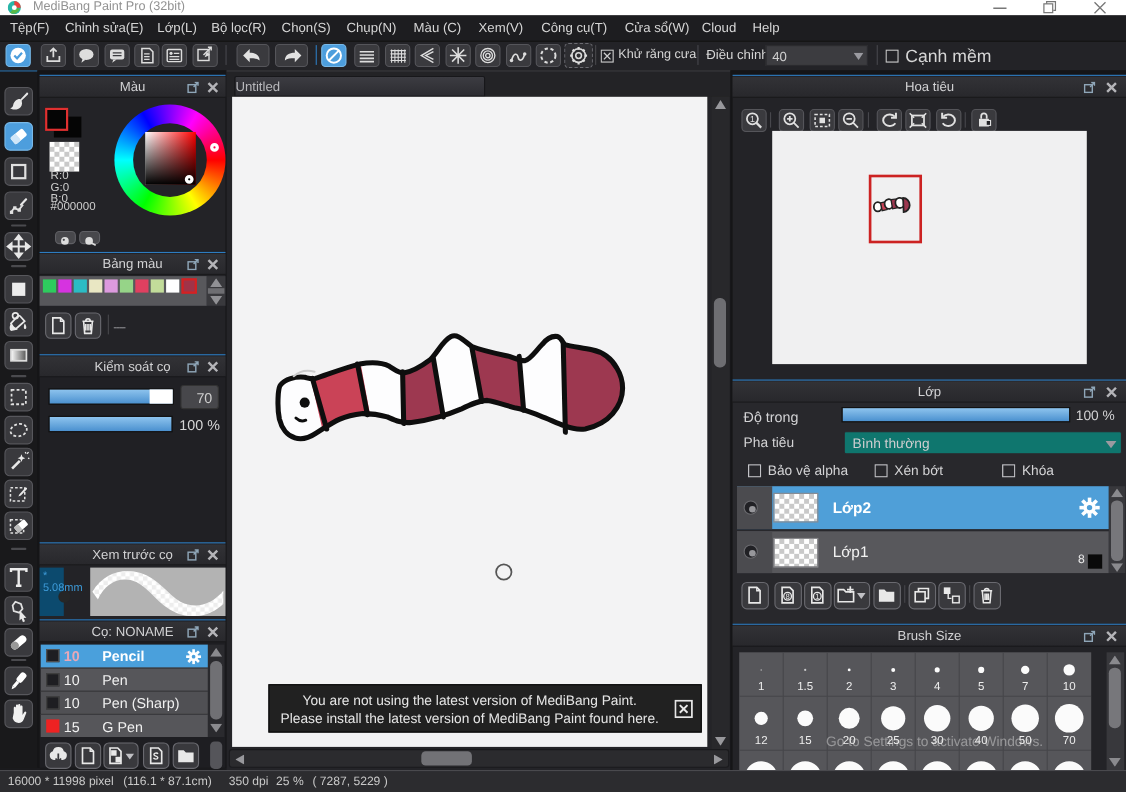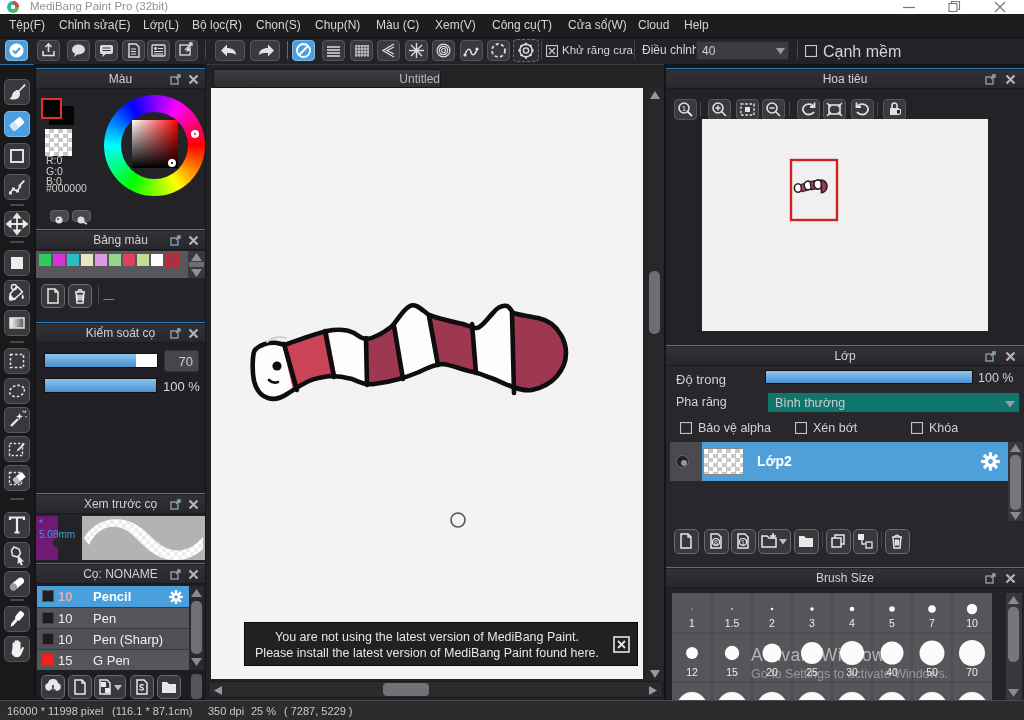--- a/index.html
+++ b/index.html
@@ -550,7 +550,7 @@
   <div class="abs" id="canvasarea">
     <div class="abs" style="left:0;top:0;width:458px;height:24px;background:#232326;border-top:1px solid #3a3a3e">
       <div class="abs" style="left:7px;top:4px;width:228px;height:19px;background:linear-gradient(#3c3c42,#2c2c31);border:1px solid #17171a;border-radius:2px 2px 0 0">
-        <div style="text-align:right;font-size:12px;color:#b8b8bc;margin-top:2px">Untitled</div>
+        <div style="text-align:left;font-size:12px;color:#b8b8bc;margin-top:2px">Untitled</div>
       </div>
     </div>
     <div class="abs" style="left:5px;top:24px;width:432px;height:591px;background:#f3f3f4">

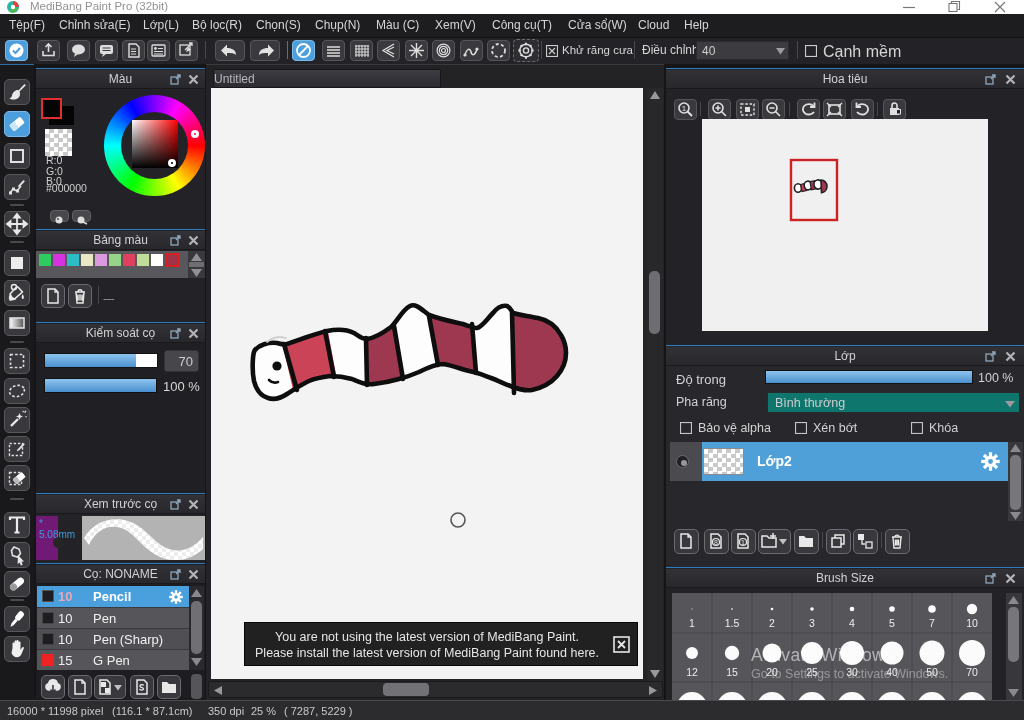--- a/index.html
+++ b/index.html
@@ -696,7 +696,7 @@
       <span class="abs" style="left:10px;top:26px;font-size:13px;color:#d2d2d4">Độ trong</span>
       <div class="abs" style="left:99px;top:24px;width:208px;height:14px;border:1px solid #111;background:linear-gradient(#8ec4ee,#4a90cf)"></div>
       <span class="abs" style="left:312px;top:25px;font-size:12.5px;color:#d2d2d4">100 %</span>
-      <span class="abs" style="left:10px;top:49px;font-size:12.5px;color:#d2d2d4">Pha răng</span>
+      <span class="abs" style="left:10px;top:49px;font-size:12.5px;color:#d2d2d4">Pha tiêu</span>
       <div class="abs" style="left:101px;top:46px;width:253px;height:21px;background:#0f766e;border:1px solid #2a2a2e;border-radius:2px">
         <span class="abs" style="left:7px;top:3px;font-size:12.5px;color:#cdcdcf">Bình thường</span>
         <svg class="abs" style="right:4px;top:8px" width="10" height="7" viewBox="0 0 10 7">

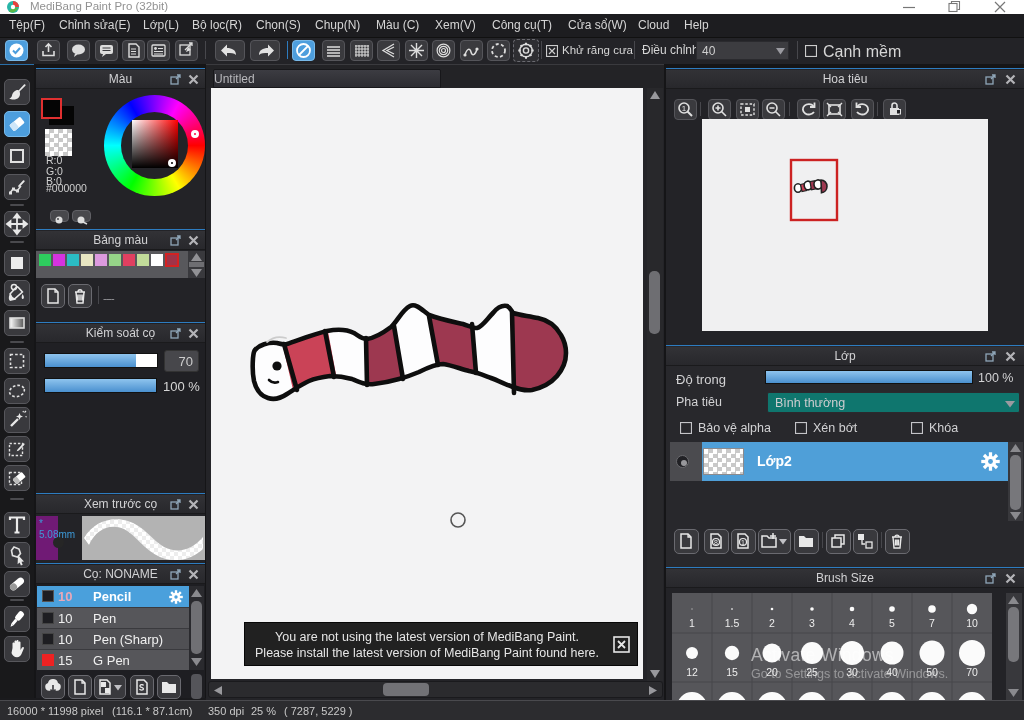--- a/index.html
+++ b/index.html
@@ -741,6 +741,17 @@
             <circle cx="7" cy="7" r="1.8" fill="#4f9fd8"></circle>
           </svg>
       </div>
+      <div class="abs" style="left:4px;top:137px;width:338px;height:38px;background:#58585c">
+        <div class="abs" style="left:0;top:0;width:32px;height:38px;background:#4b4b4f">
+          <div class="abs" style="left:6px;top:12px;width:13px;height:13px;border-radius:50%;background:#212125;border:1px solid #6a6a6e">
+            <div class="abs" style="left:3.5px;top:3.5px;width:6px;height:6px;border-radius:50%;background:#97979b"></div>
+            </div>
+        </div>
+        <div class="abs chk" style="left:33px;top:6px;width:41px;height:27px;background-size:9px 9px;border:1px solid #8a8a8e"></div>
+        <span class="abs" style="left:87px;top:10px;font-size:14px;color:#f2f2f2">Lớp1</span>
+        <span class="abs" style="left:310px;top:20px;font-size:11px;color:#e8e8e8">8</span>
+        <div class="abs" style="left:319px;top:21px;width:13px;height:13px;background:#0a0a0a"></div>
+      </div>
       <div class="abs" style="left:342px;top:96px;width:15px;height:79px;background:#38383c">
         <svg class="abs" style="left:2px;top:2px" width="11" height="8" viewBox="0 0 11 8">
             <path d="M0 8 h11 L5.5 0 z" fill="#8a8a8e"></path>

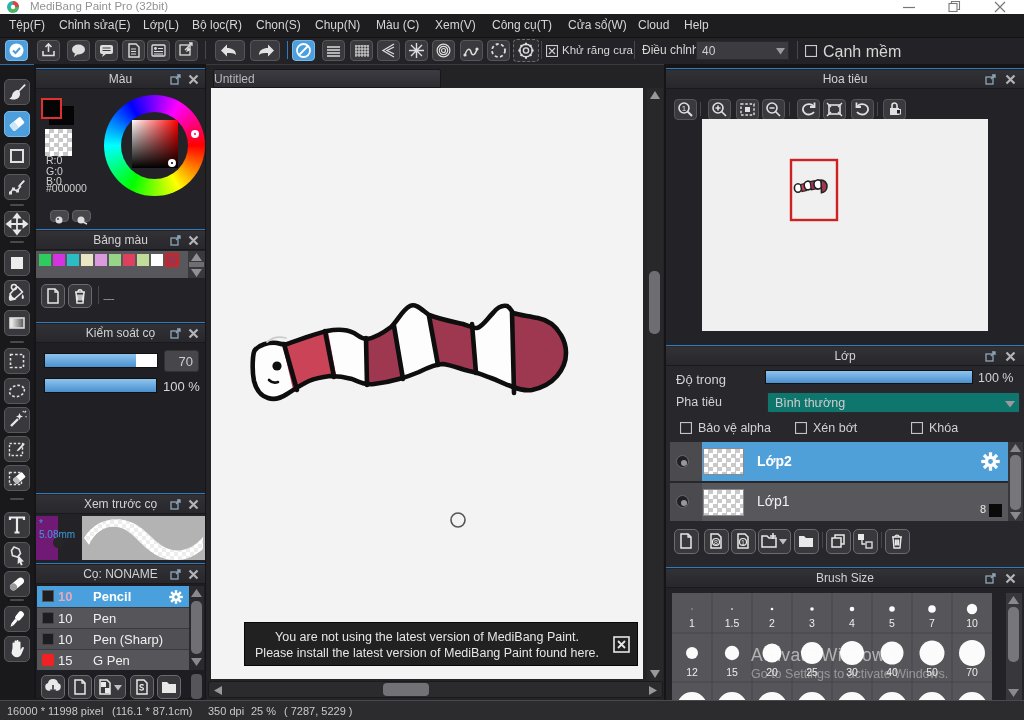--- a/index.html
+++ b/index.html
@@ -441,7 +441,7 @@
             <path d="M1.5 1.5 l8 8 M9.5 1.5 l-8 8" stroke="#b4b4b8" stroke-width="2.2"></path>
           </svg>
       </div>
-      <div class="abs" style="left:0;top:22px;width:22px;height:44px;background:#701a75">
+      <div class="abs" style="left:0;top:22px;width:22px;height:44px;background:#0c4a6e">
         <span class="abs" style="left:3px;top:2px;font-size:10px;color:#3d9ad8">* 5.08mm</span>
         <div class="abs" style="left:17px;top:21px;width:11px;height:11px;border-radius:50%;background:#262626"></div>
       </div>

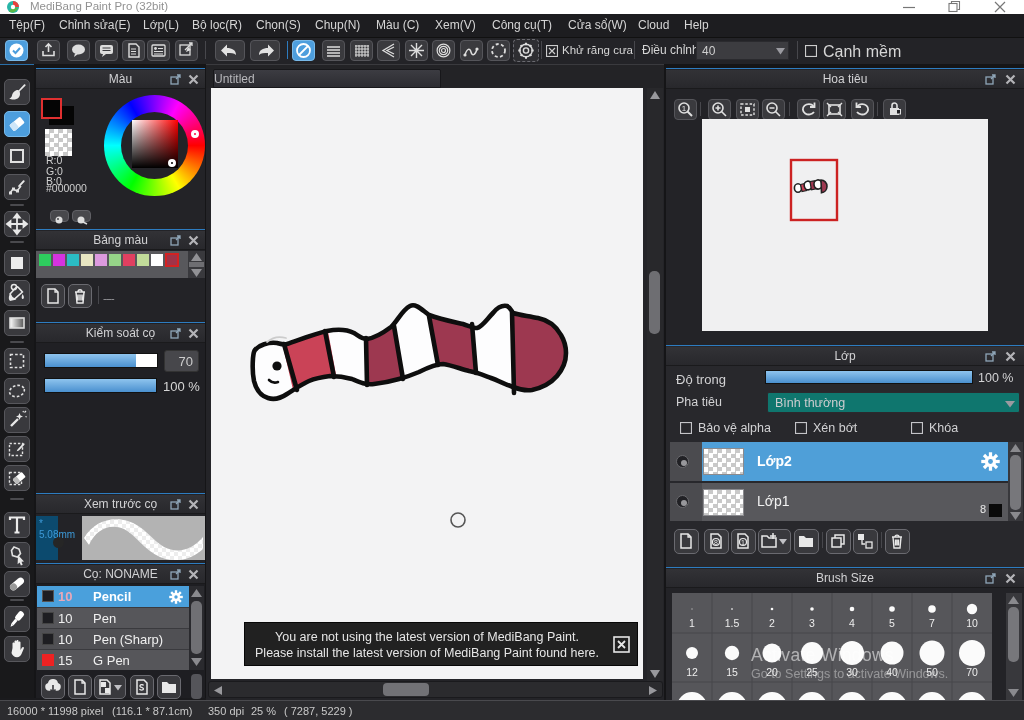--- a/index.html
+++ b/index.html
@@ -876,7 +876,6 @@
             <path d="M0 0 h11 L5.5 8 z" fill="#8a8a8e"></path>
           </svg>
       </div>
-      <span class="abs" style="left:85px;top:77px;font-size:17.5px;color:rgba(255,255,255,0.55);letter-spacing:0.3px">Activate Windows</span>
       <span class="abs" style="left:85px;top:99px;font-size:12.5px;color:rgba(230,230,230,0.45)">Go to Settings to activate Windows.</span>
     </div>
   </div>

